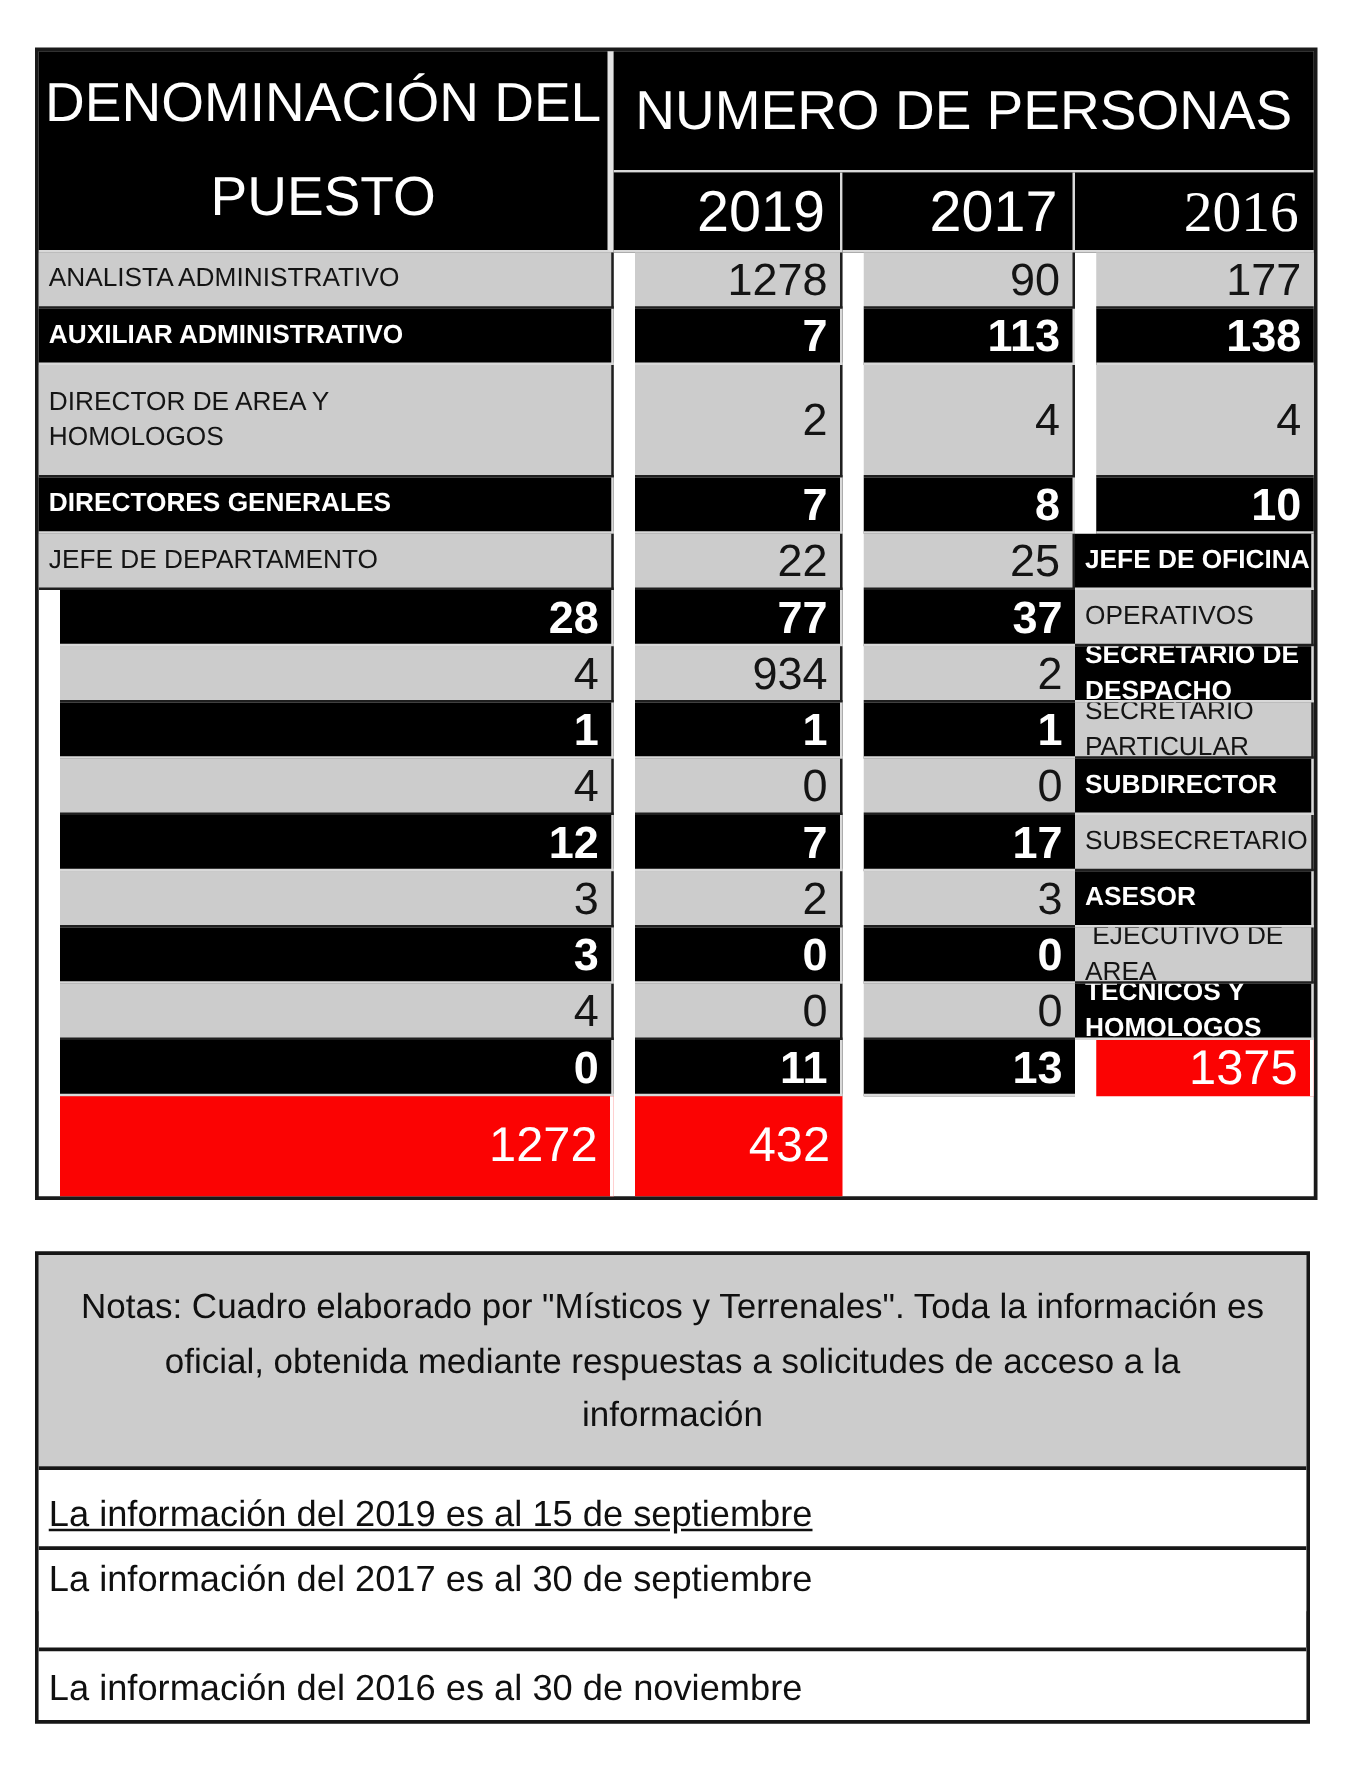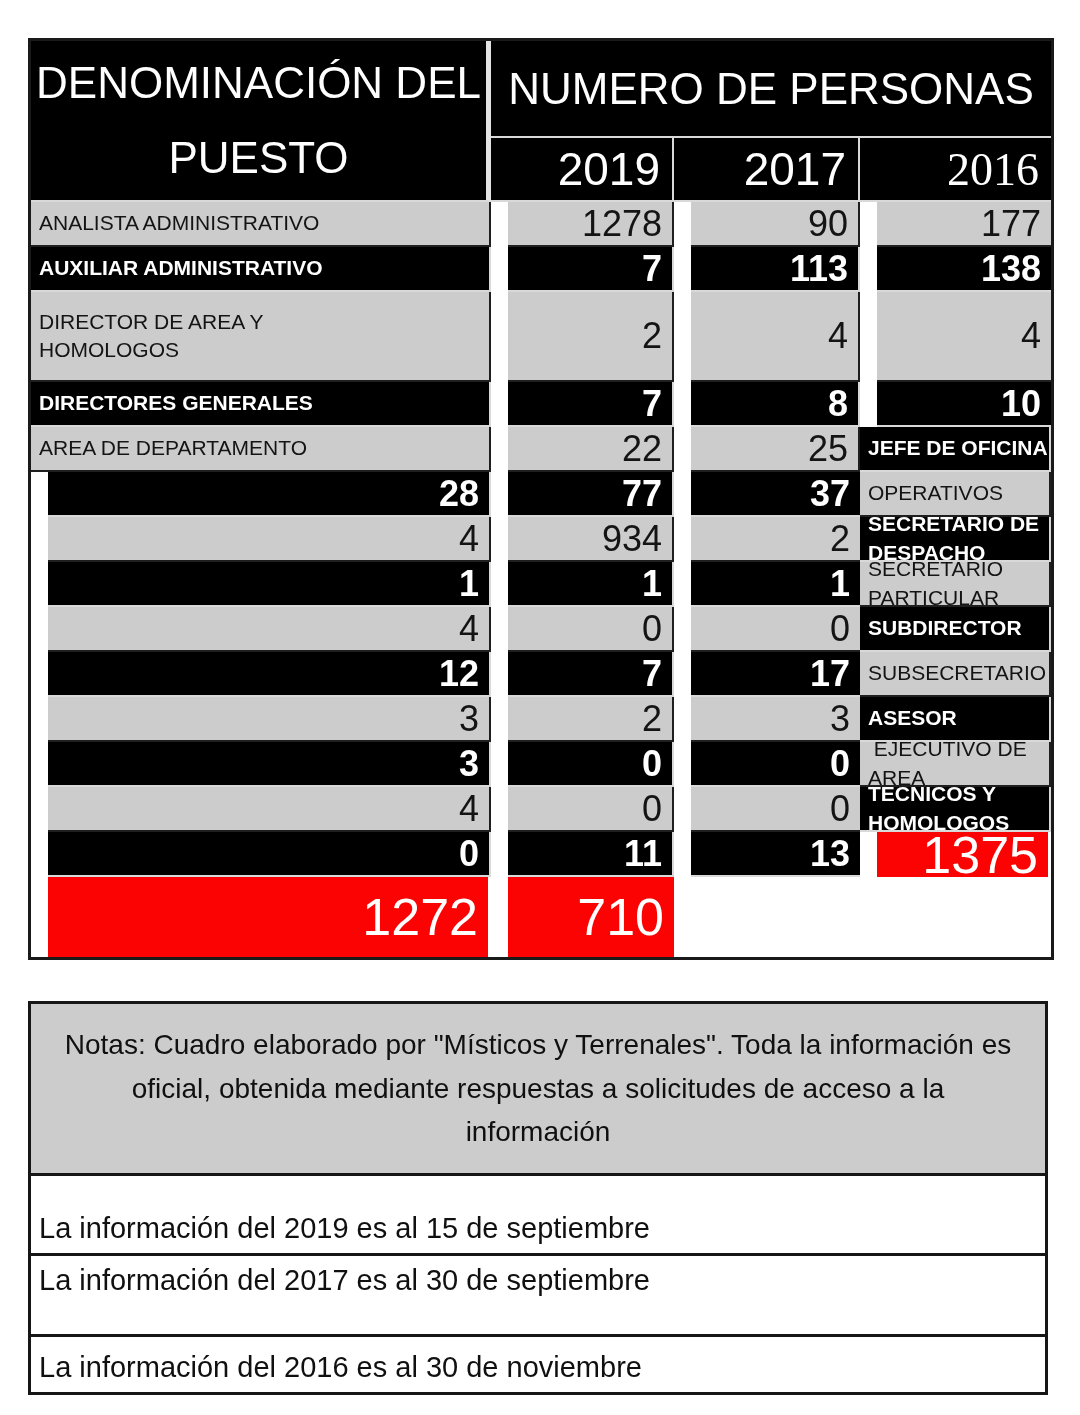--- a/index.html
+++ b/index.html
@@ -77,7 +77,7 @@
   <div class="c b num">8</div>
   <div class="c b num nr">10</div>
 
-  <div class="c g lab">AREA DE DEPARTAMENTO</div>
+  <div class="c g lab">JEFE DE DEPARTAMENTO</div>
   <div class="c g num">22</div>
   <div class="c g num">25</div>
 

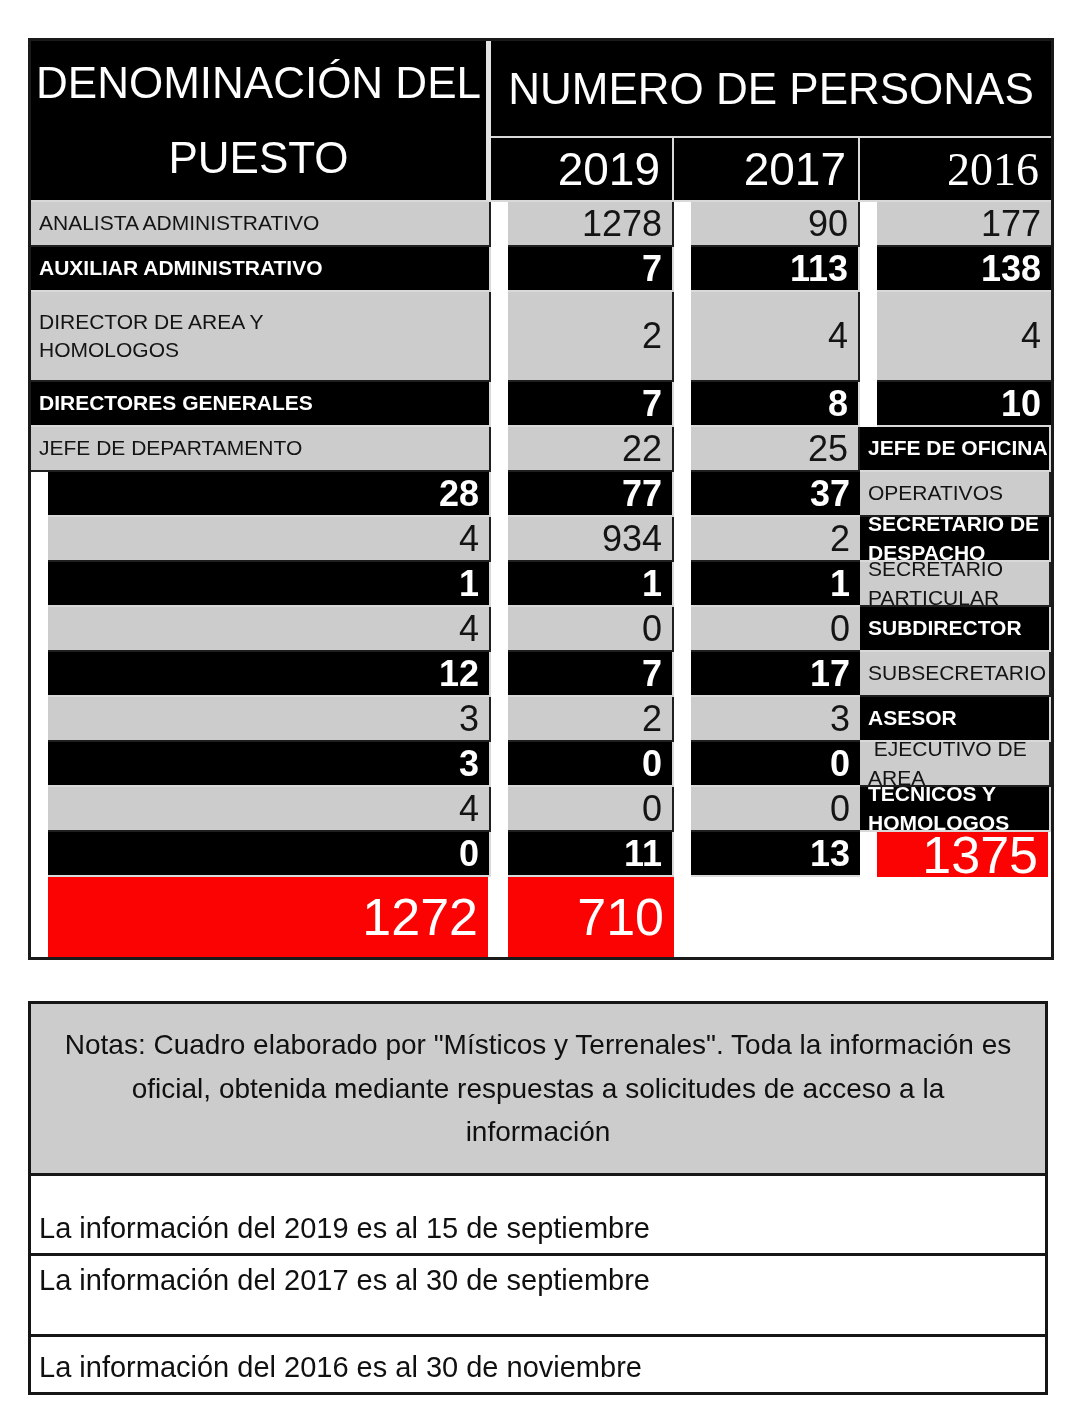--- a/index.html
+++ b/index.html
@@ -33,7 +33,7 @@
   
   .t{background:#FB0303;color:#ffffff;font-weight:400;border-right:3px solid #ffffff;border-bottom:none;}
   .t.lab{font-size:52px;padding-left:10px;}
-  .t.num{font-size:52px;padding-left:16px;}
+  .t.num{font-size:39px;padding-left:16px;}
   
   .notesblock{position:absolute;left:28px;top:1001px;width:1020px;border:3px solid #161616;box-sizing:border-box;}
   .notes{

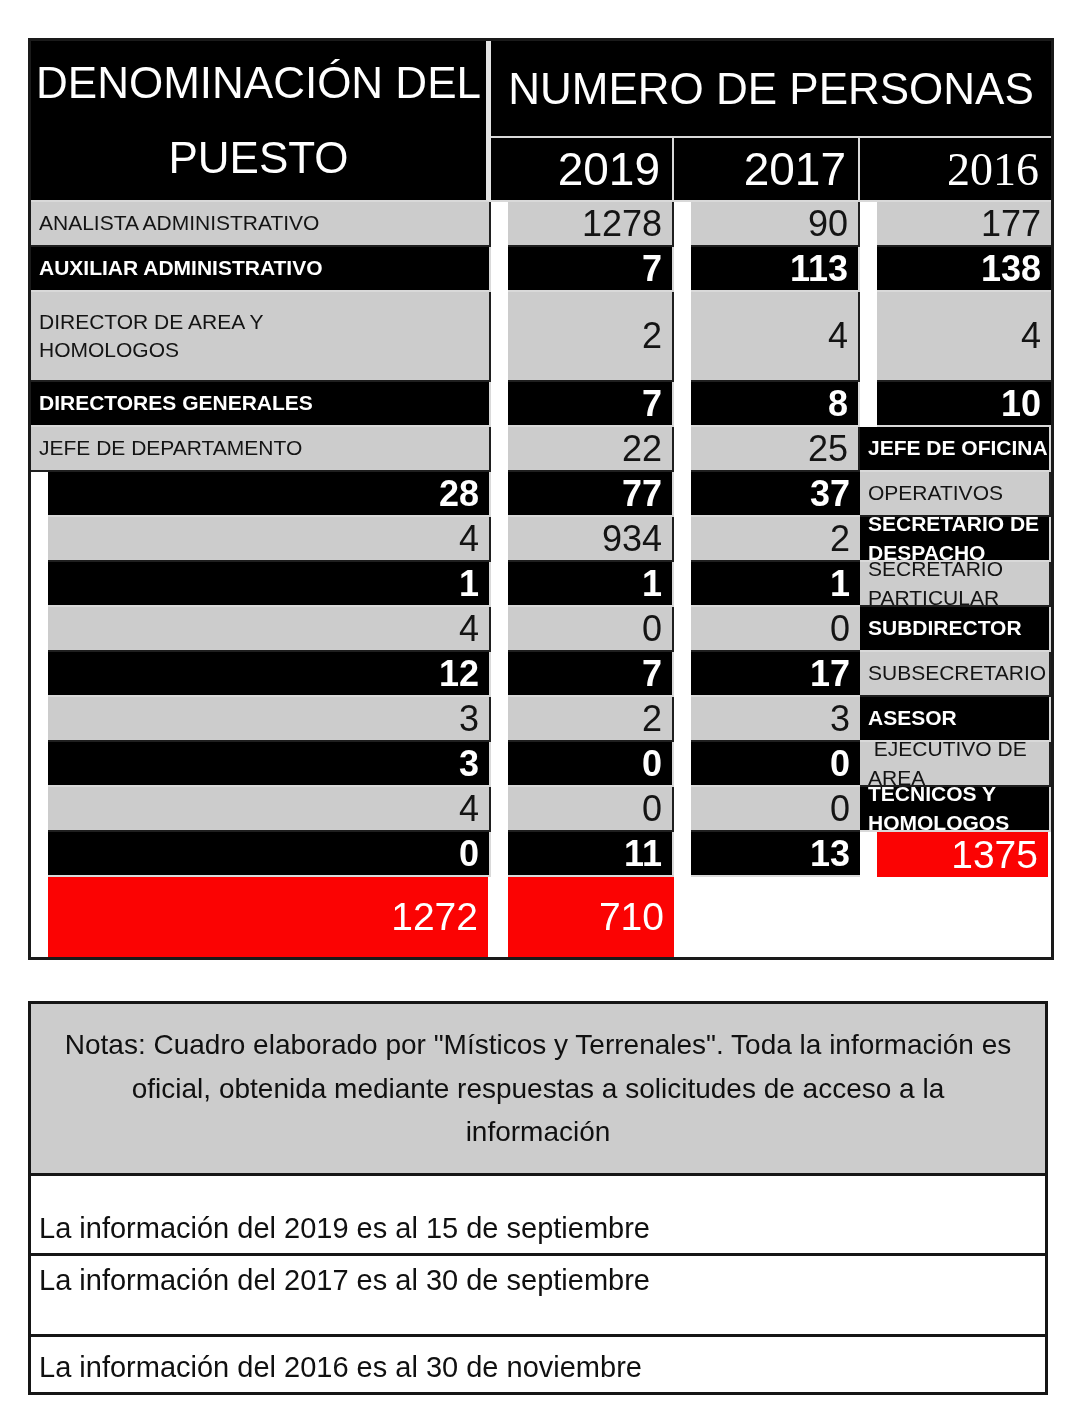--- a/index.html
+++ b/index.html
@@ -128,7 +128,7 @@
 
   <div class="c t num">1375</div>
   <div class="c t num">1272</div>
-  <div class="c t num nr">710</div>
+  <div class="c t num nr">432</div>
 </div>
 
 <div class="notesblock">

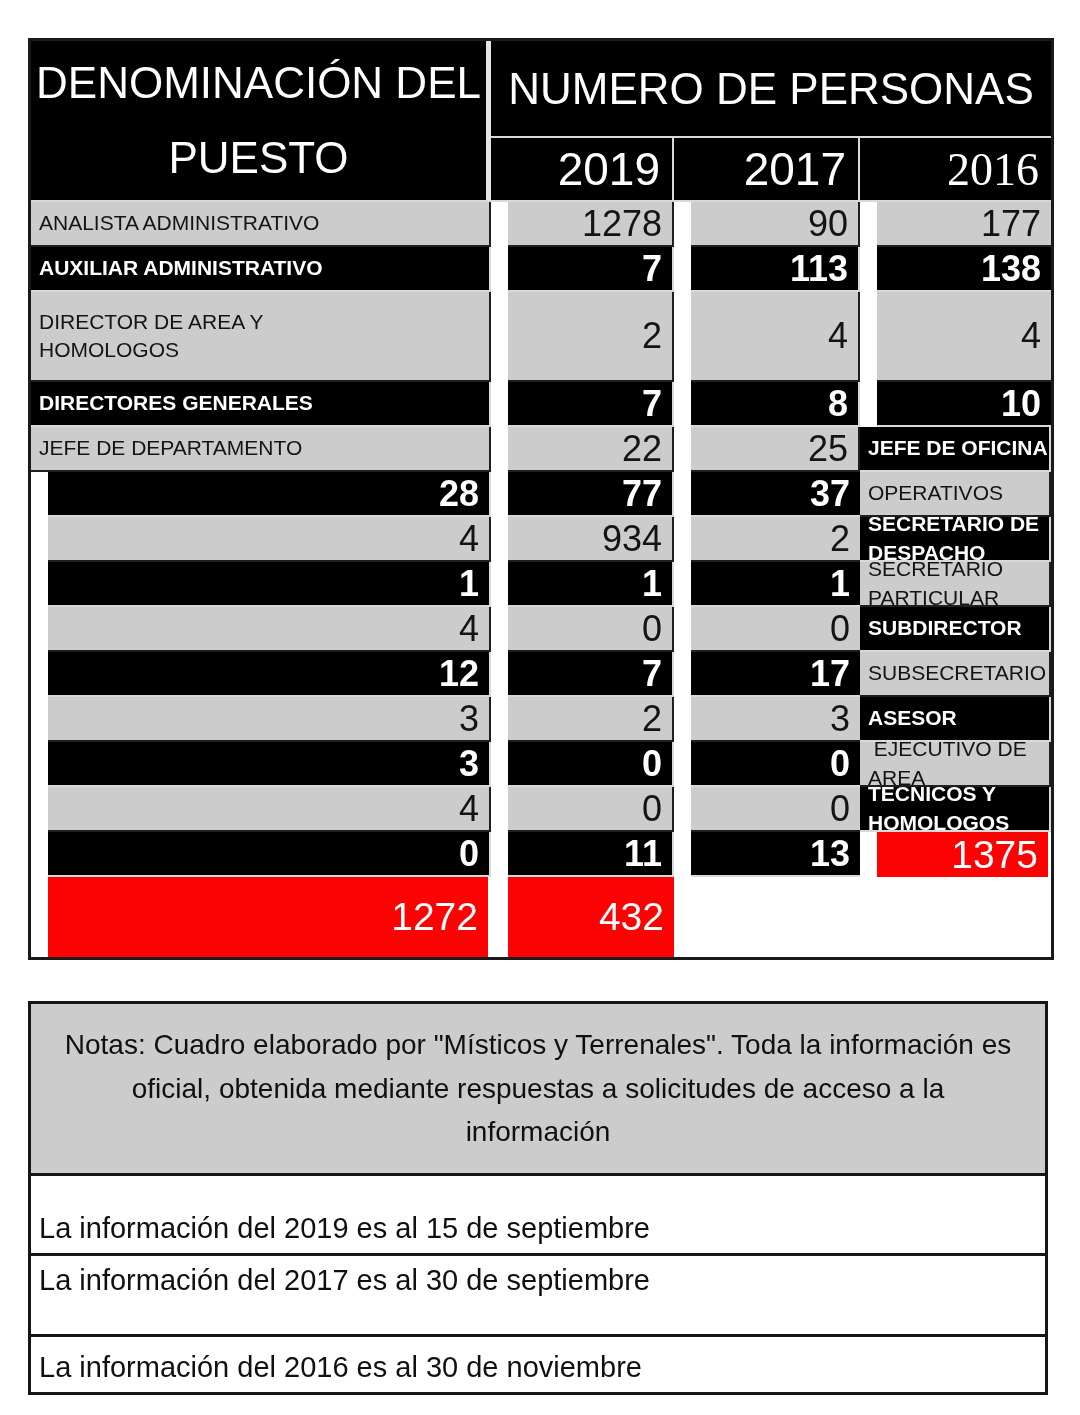--- a/index.html
+++ b/index.html
@@ -44,7 +44,7 @@
     background:#ffffff;border-top:3px solid #161616;display:flex;align-items:flex-end;
     padding:0 0 8px 8px;font-size:29px;color:#101010;box-sizing:border-box;
   }
-  .f1{height:80px;} .f2{height:52px;} .f3{height:58px;margin-top:29px;}
+  .f1{height:64px;text-decoration:underline;} .f2{height:52px;} .f3{height:58px;margin-top:29px;}
 </style>
 </head>
 <body>

